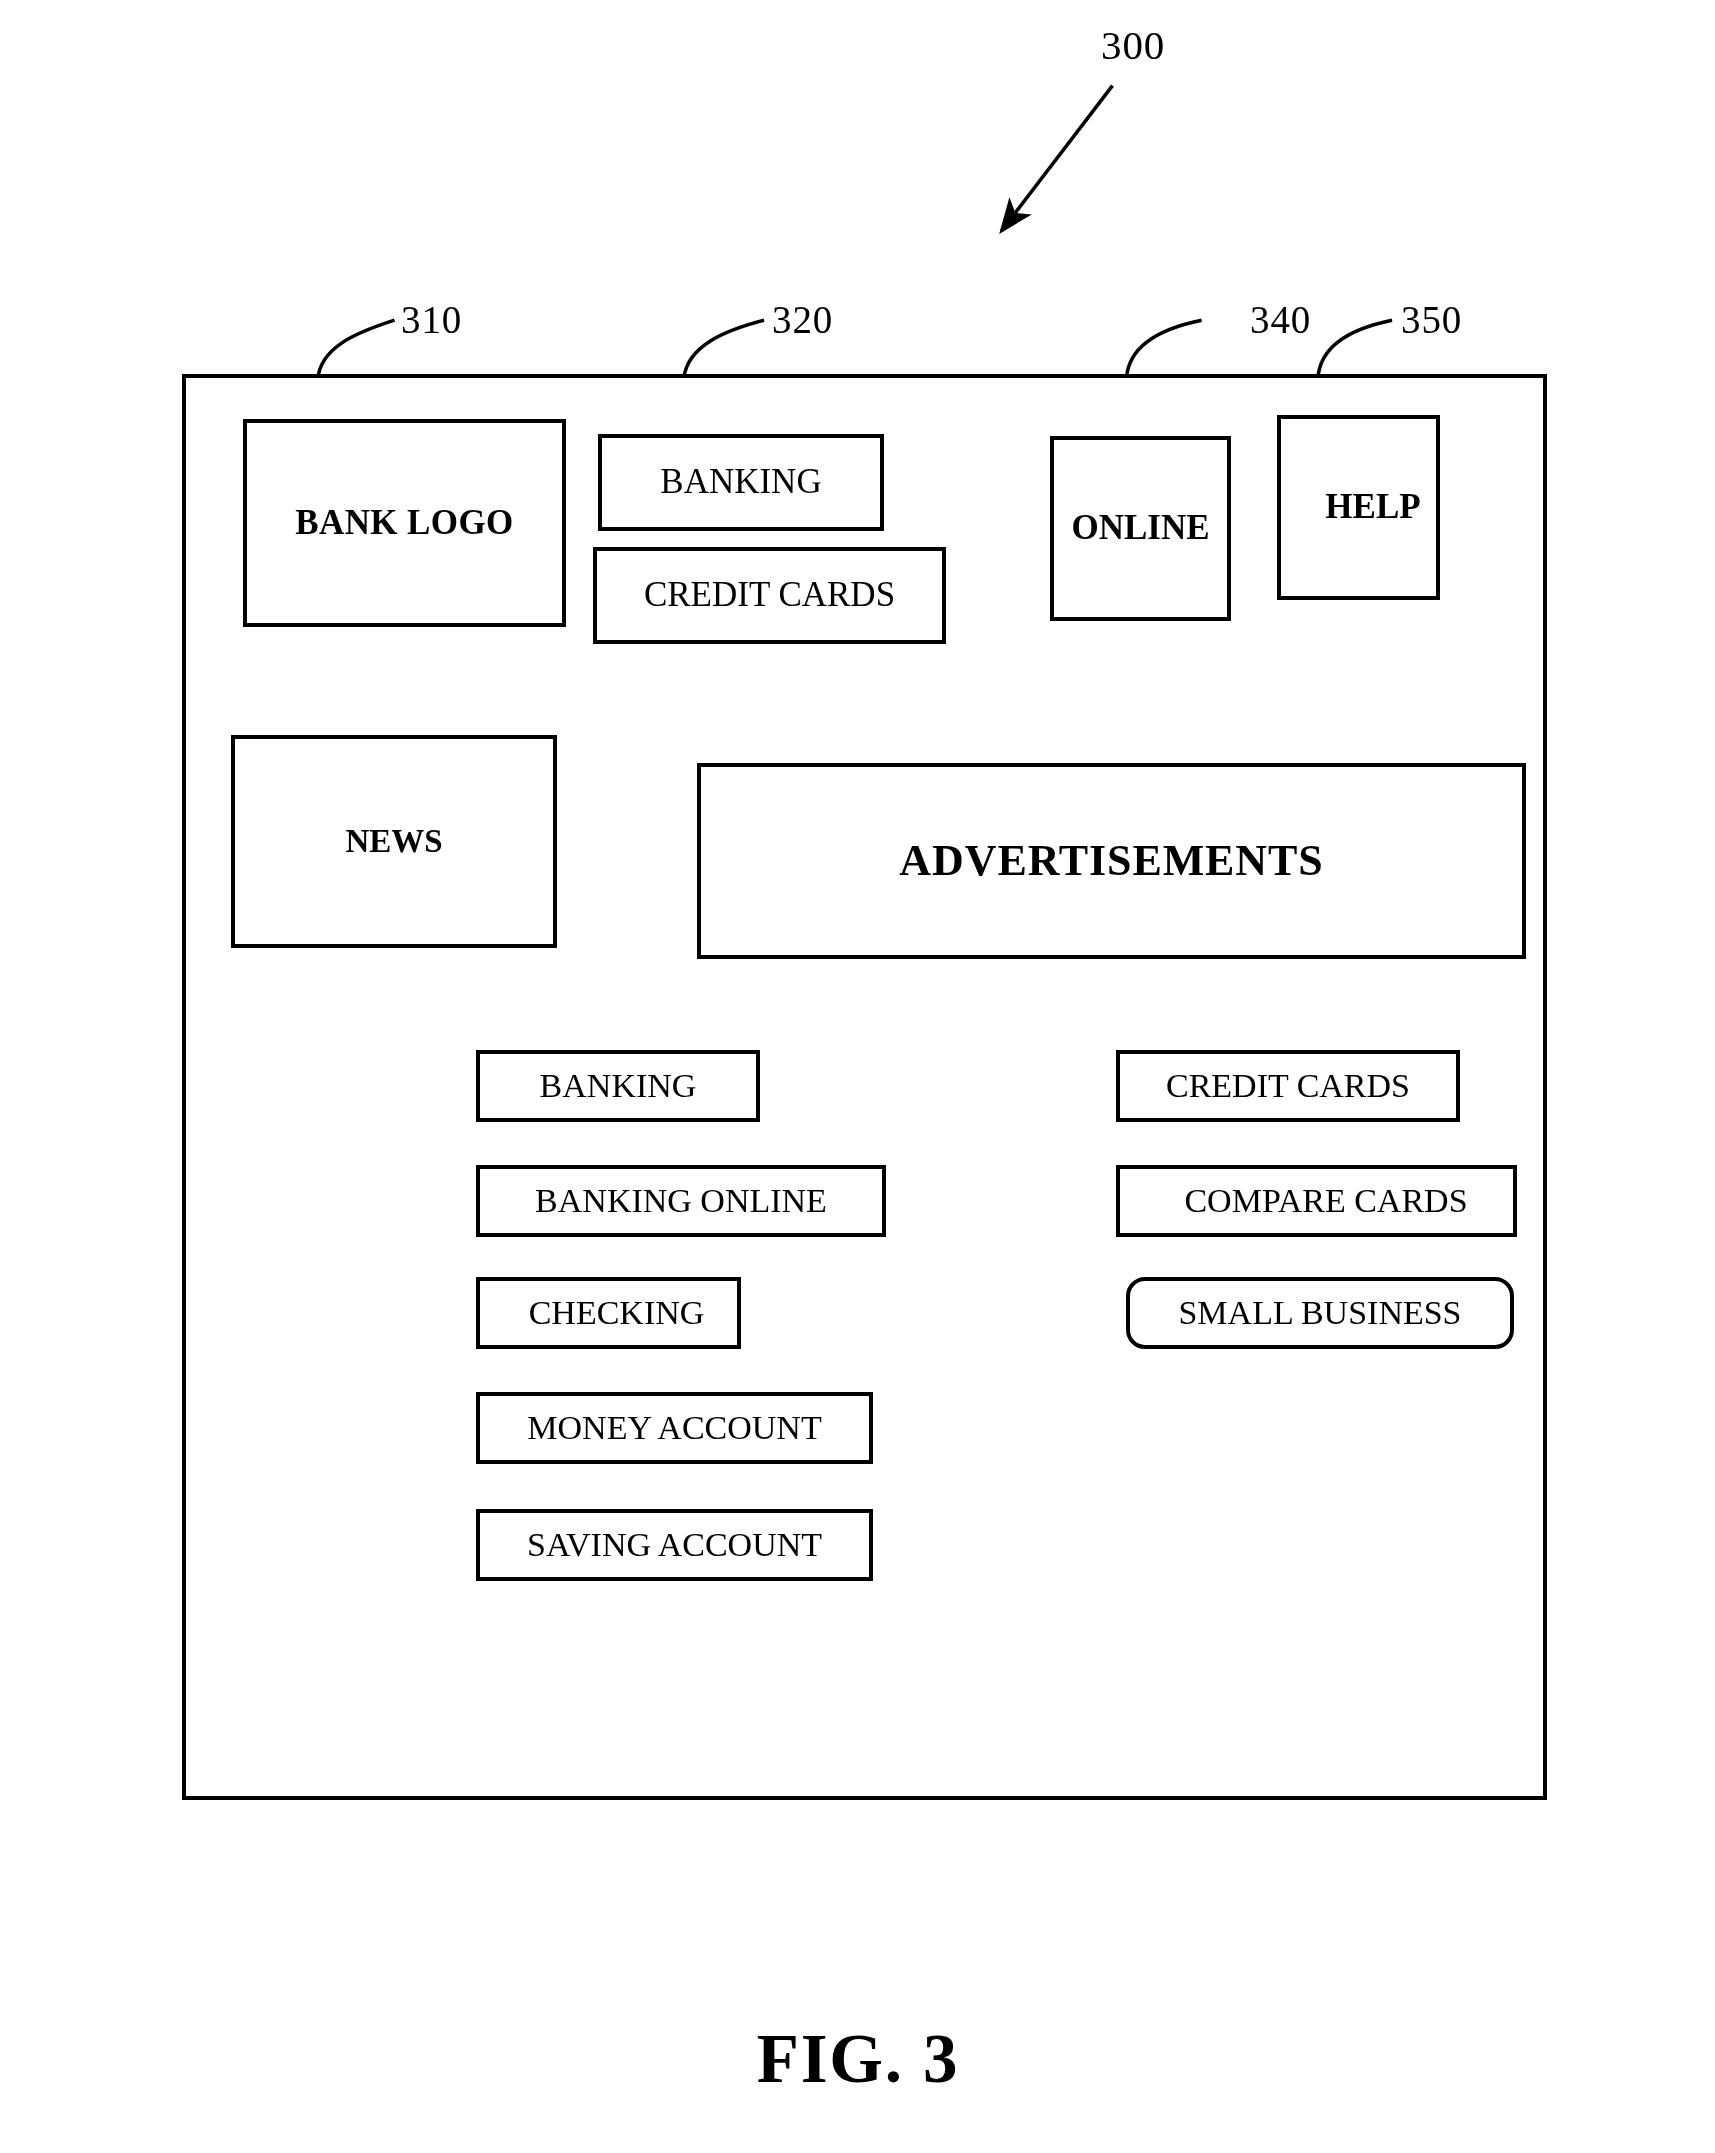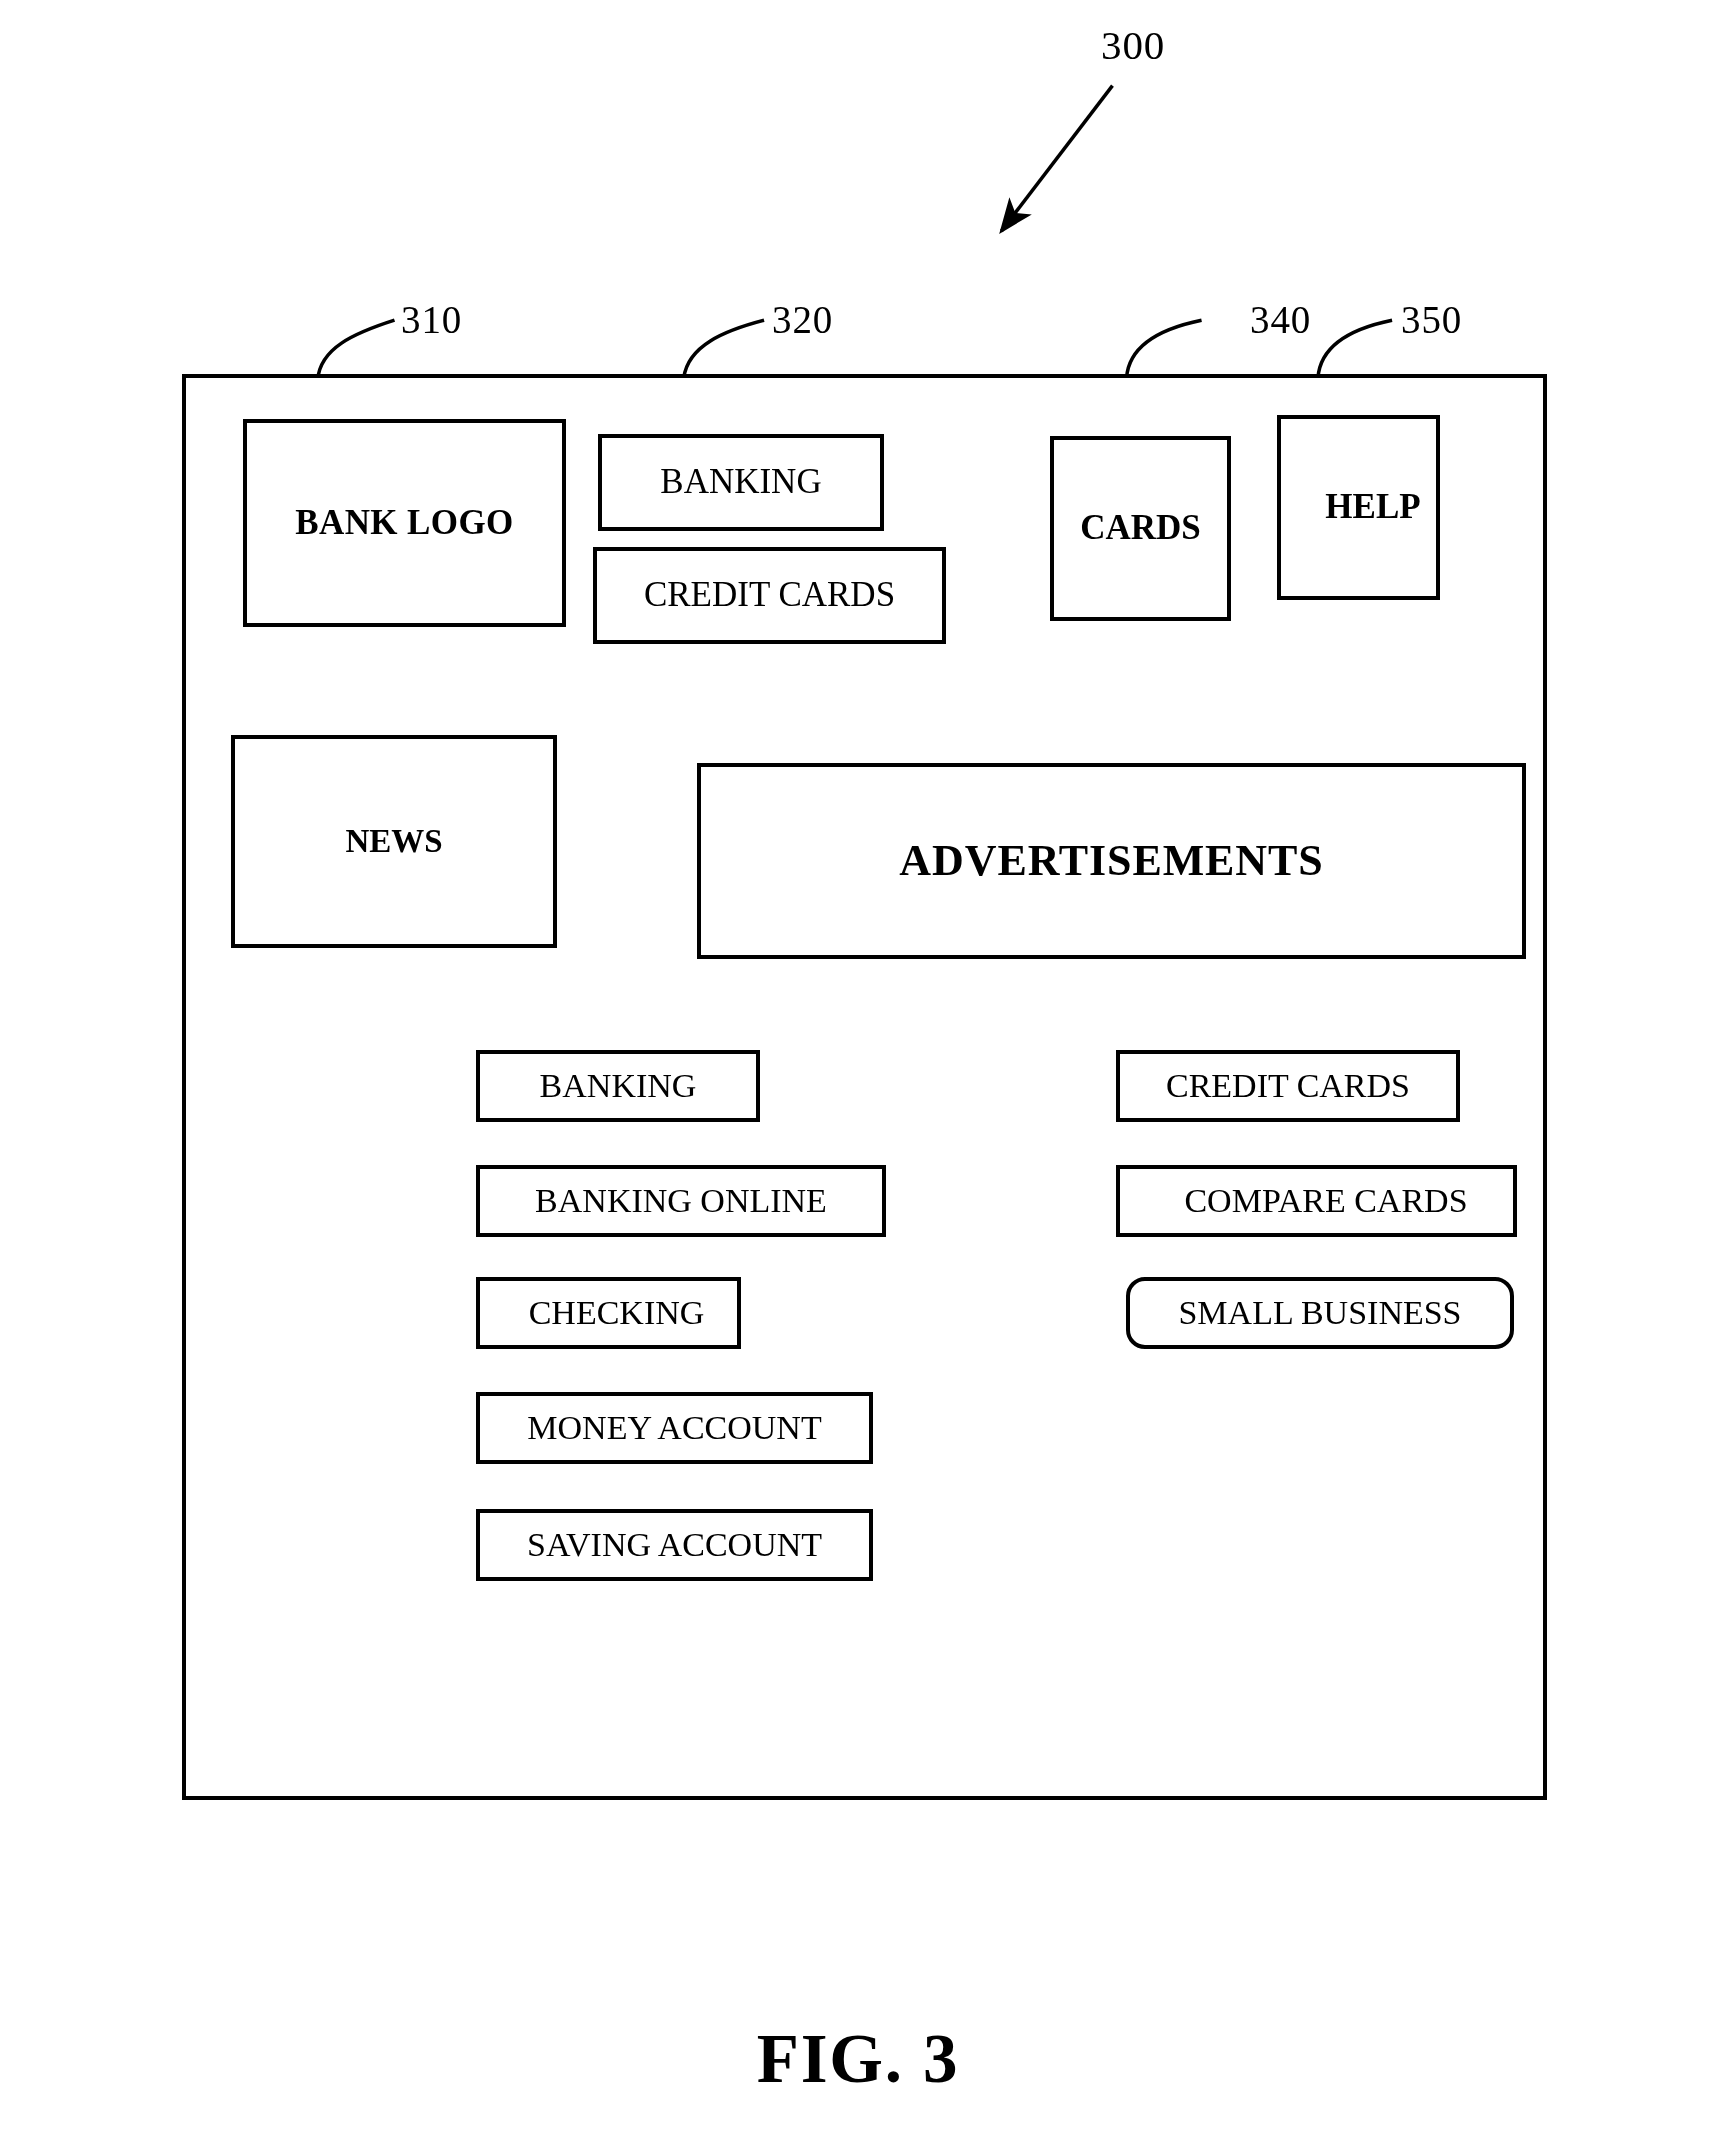--- a/index.html
+++ b/index.html
@@ -218,7 +218,7 @@
   </div>
 
   <div class="ui-box box-login">
-    <span class="box-label">CARDS</span>
+    <span class="box-label">ONLINE</span>
   </div>
 
   <div class="ui-box box-help">

